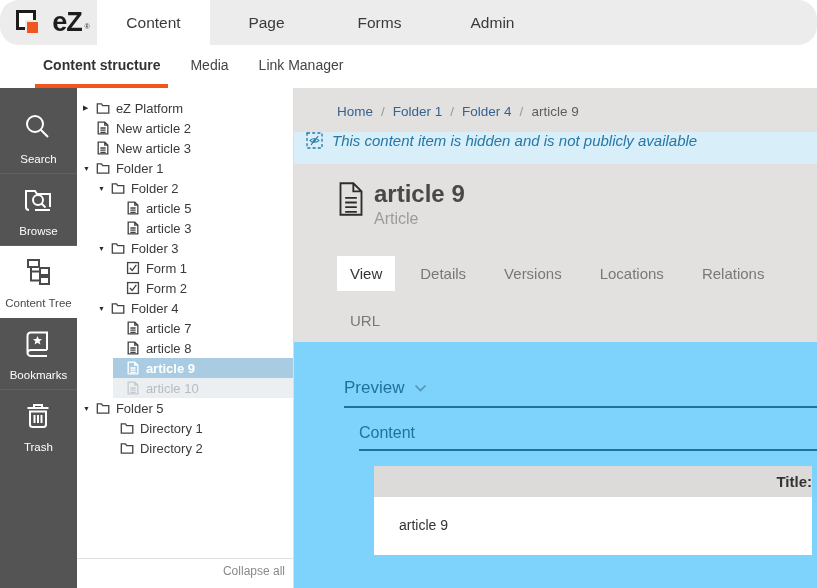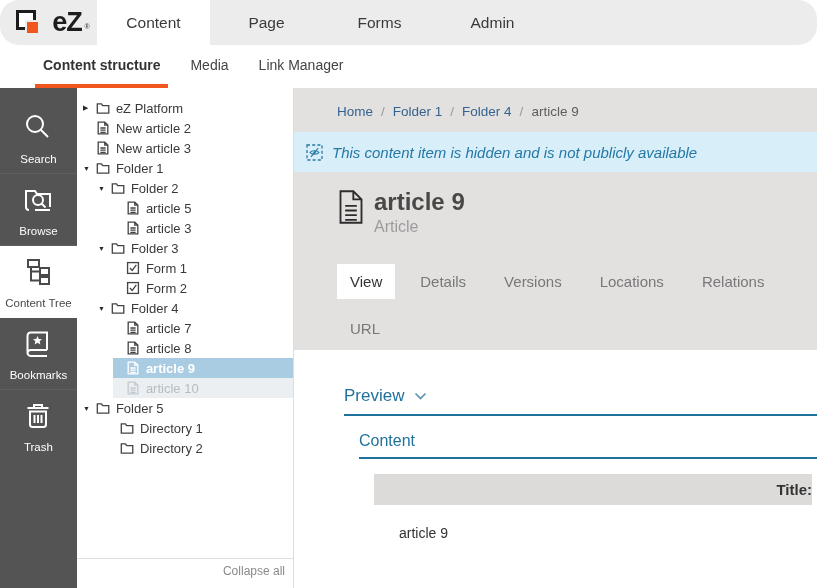--- a/index.html
+++ b/index.html
@@ -61,7 +61,7 @@
   .bc-link { color:#35638f; cursor:pointer; }
   .bc-sep { color:#999; margin:0 8px; }
   .bc-current { color:#5d5d5d; }
-  .notice { margin-top:13px; height:40px; background:#d8eef9; display:flex; align-items:center; padding-left:12px; }
+  .notice { margin-top:13px; height:32px; background:#d8eef9; display:flex; align-items:flex-start; padding-left:12px; }
   .notice svg { flex:0 0 17px; }
   .notice .ntext { margin-left:9px; font-size:15px; font-style:italic; color:#2578a6; }
   .title-block { margin:17px 0 0 43px; display:flex; }

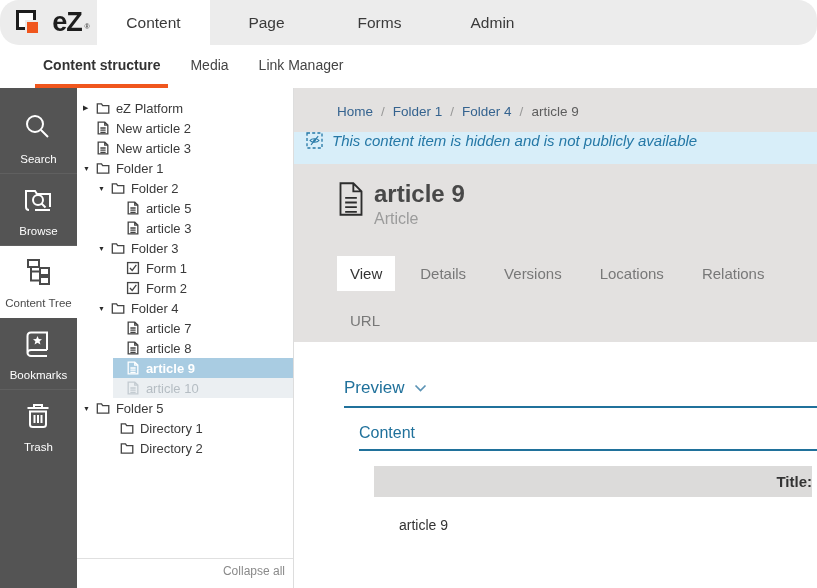--- a/index.html
+++ b/index.html
@@ -73,7 +73,7 @@
   .tab { padding:9px 13px; margin-right:12px; font-size:15px; color:#787878; cursor:pointer; white-space:nowrap; }
   .tab.active { background:#fff; color:#333; }
 
-  .content-area { flex:1; background:#ffffff; padding:36px 0 0 50px; margin-top:4px; }
+  .content-area { flex:1; background:#7dd3fc; padding:36px 0 0 50px; margin-top:4px; }
   .preview-header { display:flex; align-items:center; padding-bottom:8px; border-bottom:2px solid #20719b;
     font-size:17px; color:#20719b; cursor:pointer; }
   .preview-header svg { margin-left:10px; stroke:#5b93b5; fill:none; stroke-width:1.7; }

